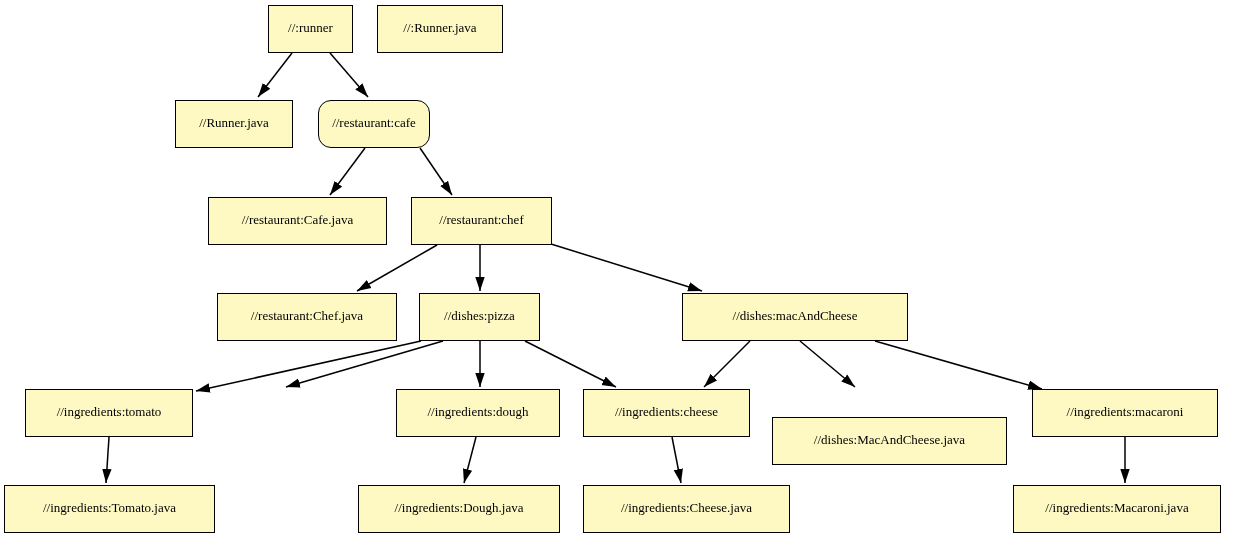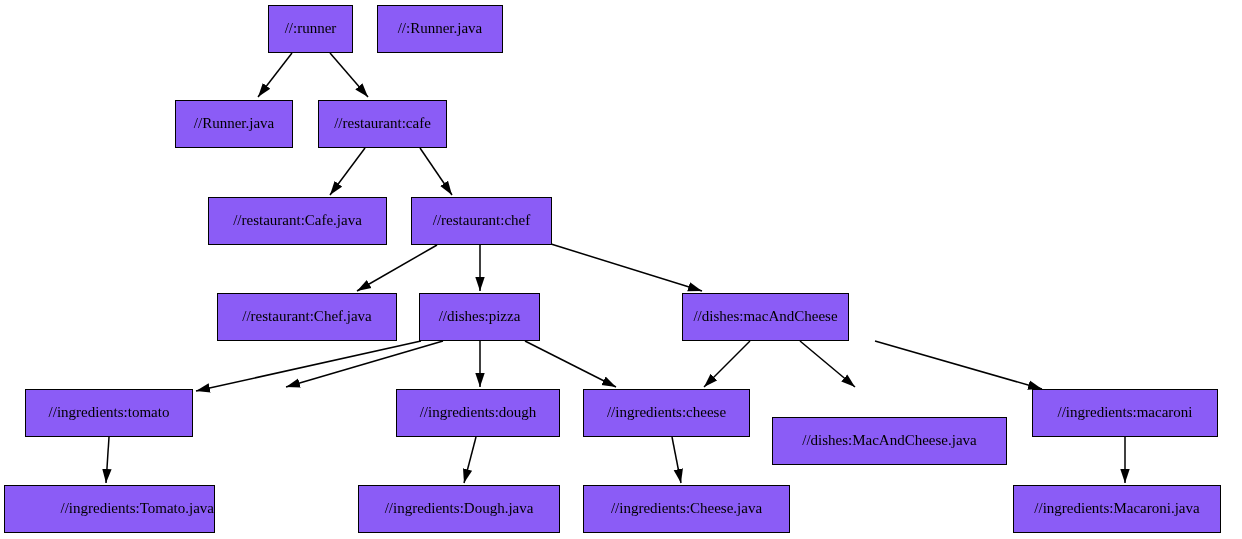--- a/index.html
+++ b/index.html
@@ -27,9 +27,9 @@
     height: 48px;
     box-sizing: border-box;
     border: 1.7px solid #000000;
-    background: #8b5cf6;
+    background: #fef9c3;
     color: #000000;
-    font-size: 15px;
+    font-size: 13px;
     line-height: 44px;
     text-align: center;
     white-space: nowrap;

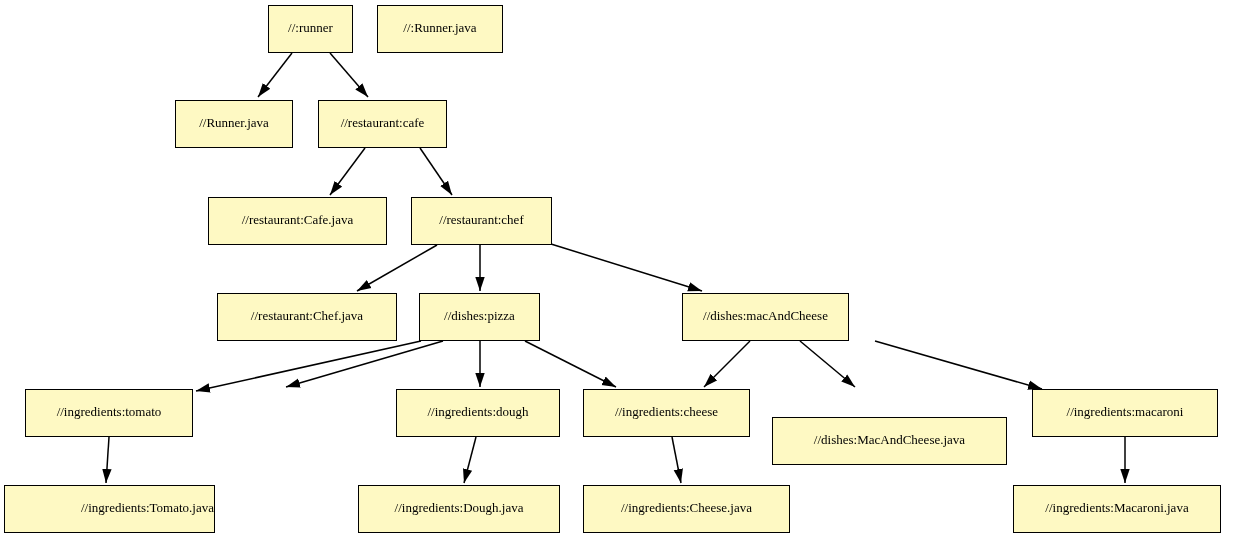--- a/index.html
+++ b/index.html
@@ -75,7 +75,7 @@
   <div class="node" style="left:377px;  top:5px;   width:126px;">//:Runner.java</div>
 
   <div class="node" style="left:175px;  top:100px; width:118px;">//Runner.java</div>
-  <div class="node" style="left:318px;  top:100px; width:129px;">//restaurant:cafe</div>
+  <div class="node" style="left:318px;  top:100px; width:112px;border-radius:13px;">//restaurant:cafe</div>
 
   <div class="node" style="left:208px;  top:197px; width:179px;">//restaurant:Cafe.java</div>
   <div class="node" style="left:411px;  top:197px; width:141px;">//restaurant:chef</div>

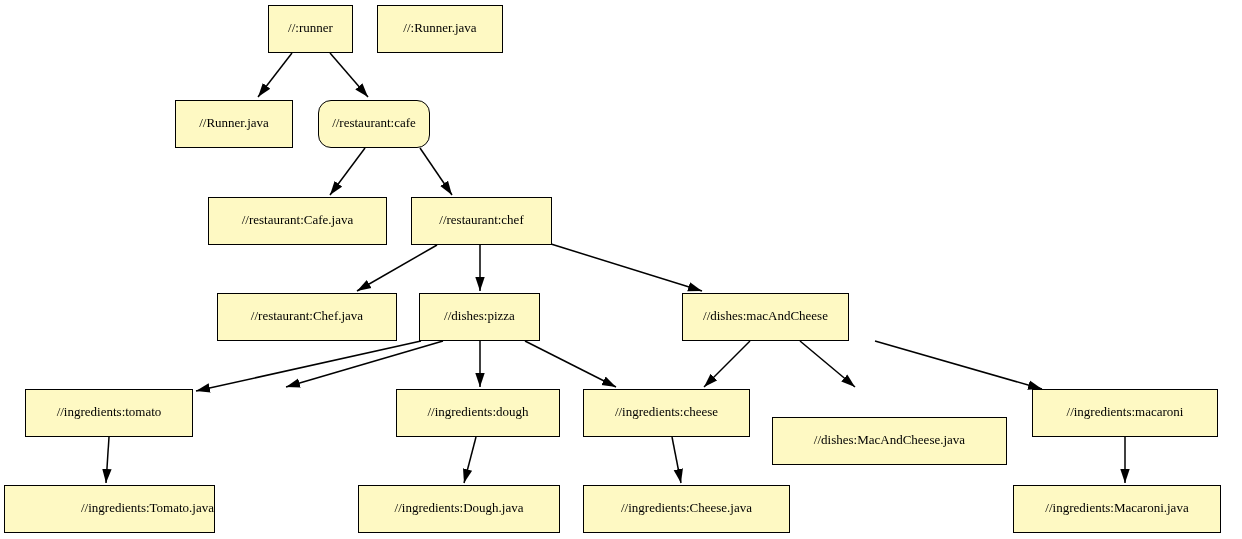--- a/index.html
+++ b/index.html
@@ -82,7 +82,7 @@
 
   <div class="node" style="left:217px;  top:293px; width:180px;">//restaurant:Chef.java</div>
   <div class="node" style="left:419px;  top:293px; width:121px;">//dishes:pizza</div>
-  <div class="node" style="left:682px;  top:293px; width:167px;">//dishes:macAndCheese</div>
+  <div class="node" style="left:682px;  top:293px; width:226px;">//dishes:macAndCheese</div>
 
   <div class="node" style="left:25px;   top:389px; width:168px;">//ingredients:tomato</div>
   <div class="node" style="left:396px;  top:389px; width:164px;">//ingredients:dough</div>

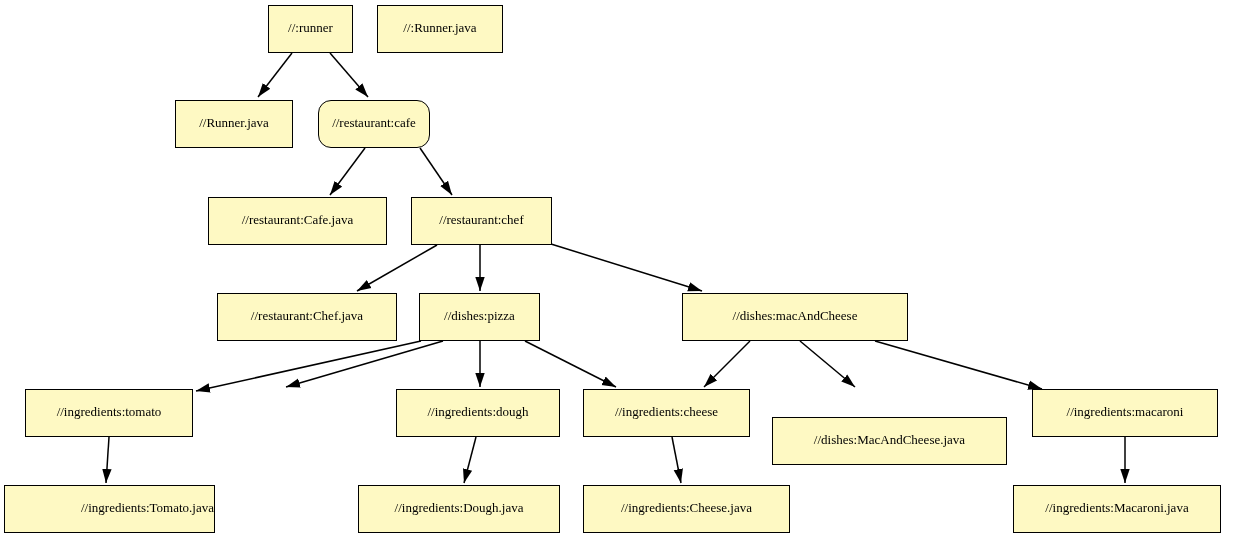--- a/index.html
+++ b/index.html
@@ -90,7 +90,7 @@
   <div class="node" style="left:772px;  top:389px; width:235px;margin-top:28px;">//dishes:MacAndCheese.java</div>
   <div class="node" style="left:1032px; top:389px; width:186px;">//ingredients:macaroni</div>
 
-  <div class="node" style="left:4px;    top:485px; width:211px;text-align:right;">//ingredients:Tomato.java</div>
+  <div class="node" style="left:4px;    top:485px; width:211px;">//ingredients:Tomato.java</div>
   <div class="node" style="left:583px;  top:485px; width:207px;">//ingredients:Cheese.java</div>
   <div class="node" style="left:358px;  top:485px; width:202px;">//ingredients:Dough.java</div>
   <div class="node" style="left:1013px; top:485px; width:208px;">//ingredients:Macaroni.java</div>

